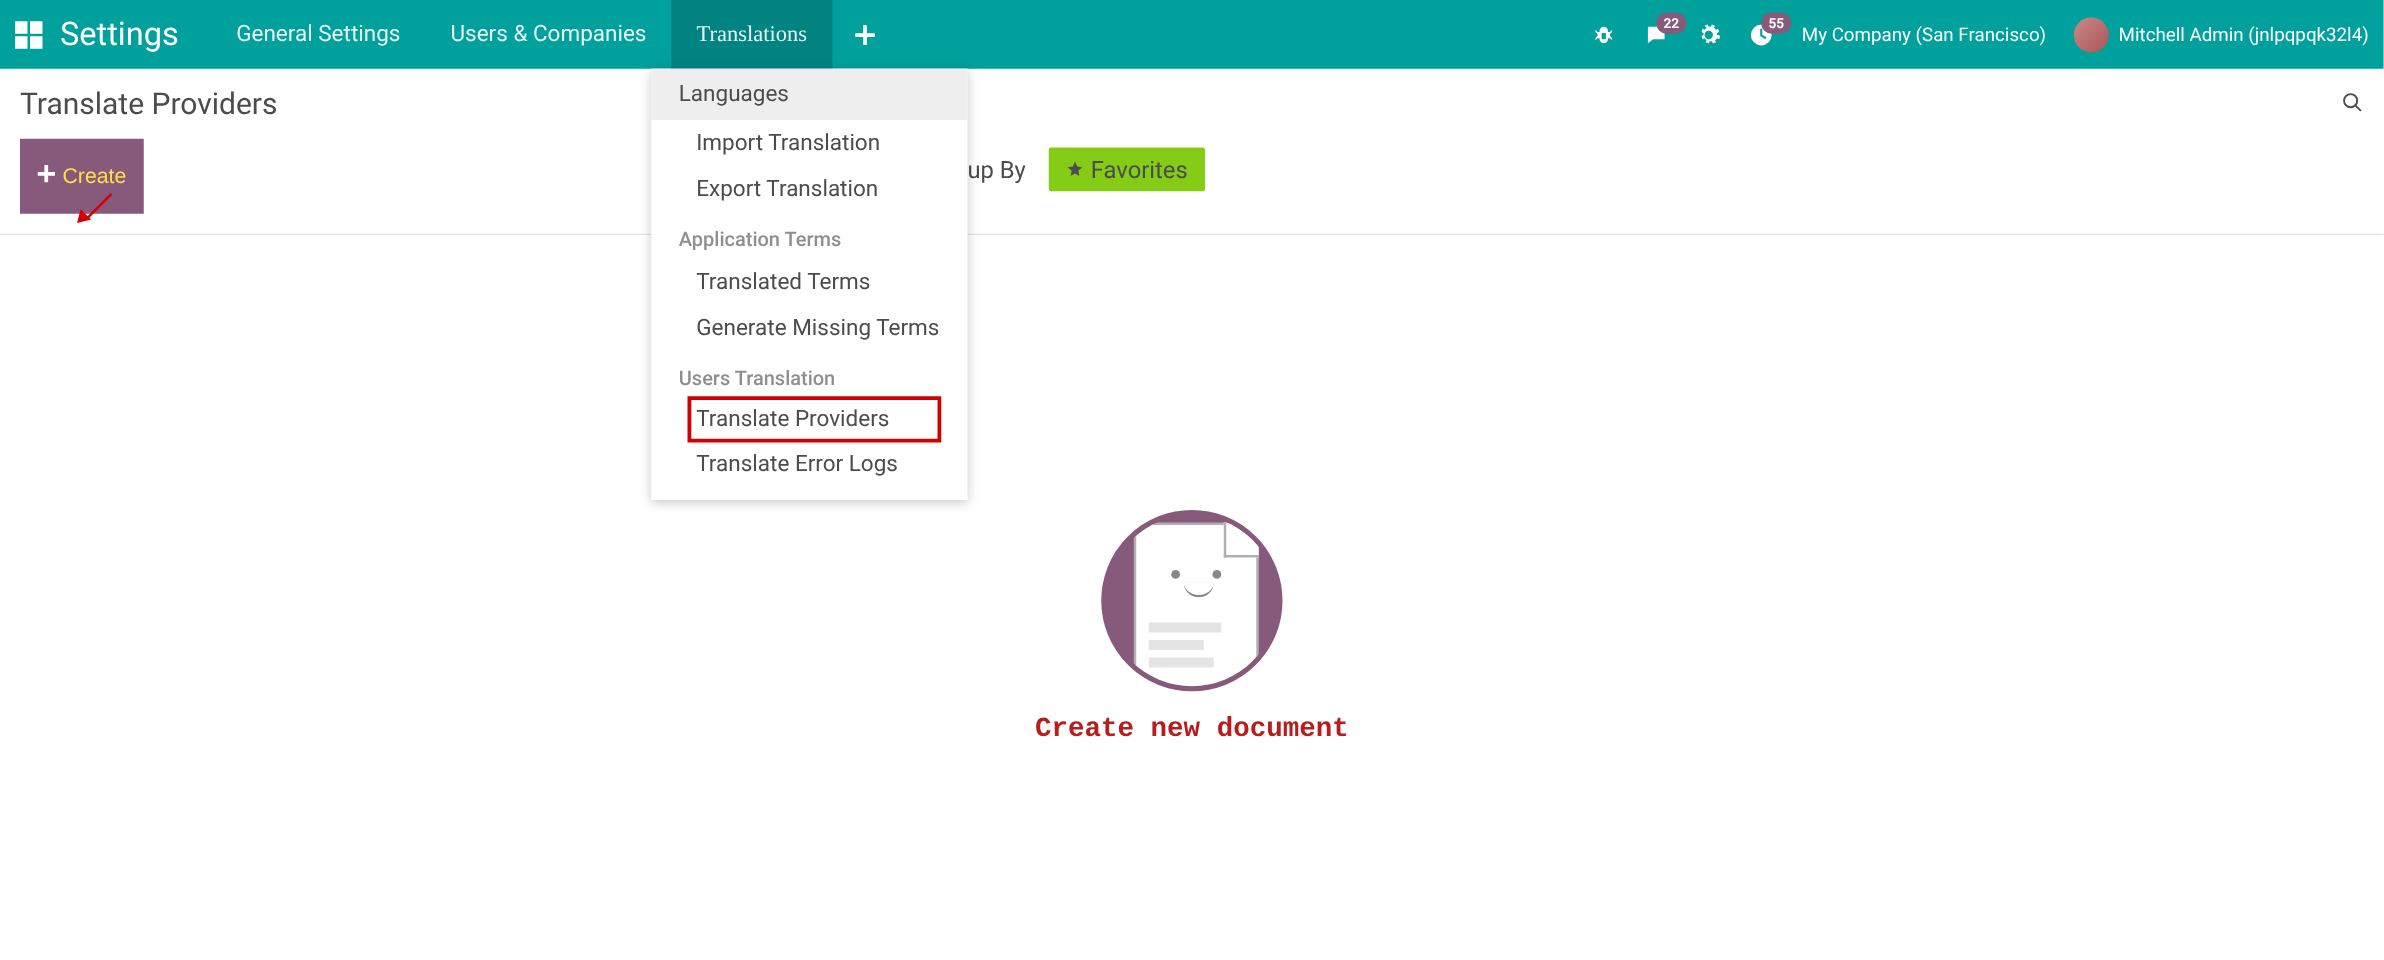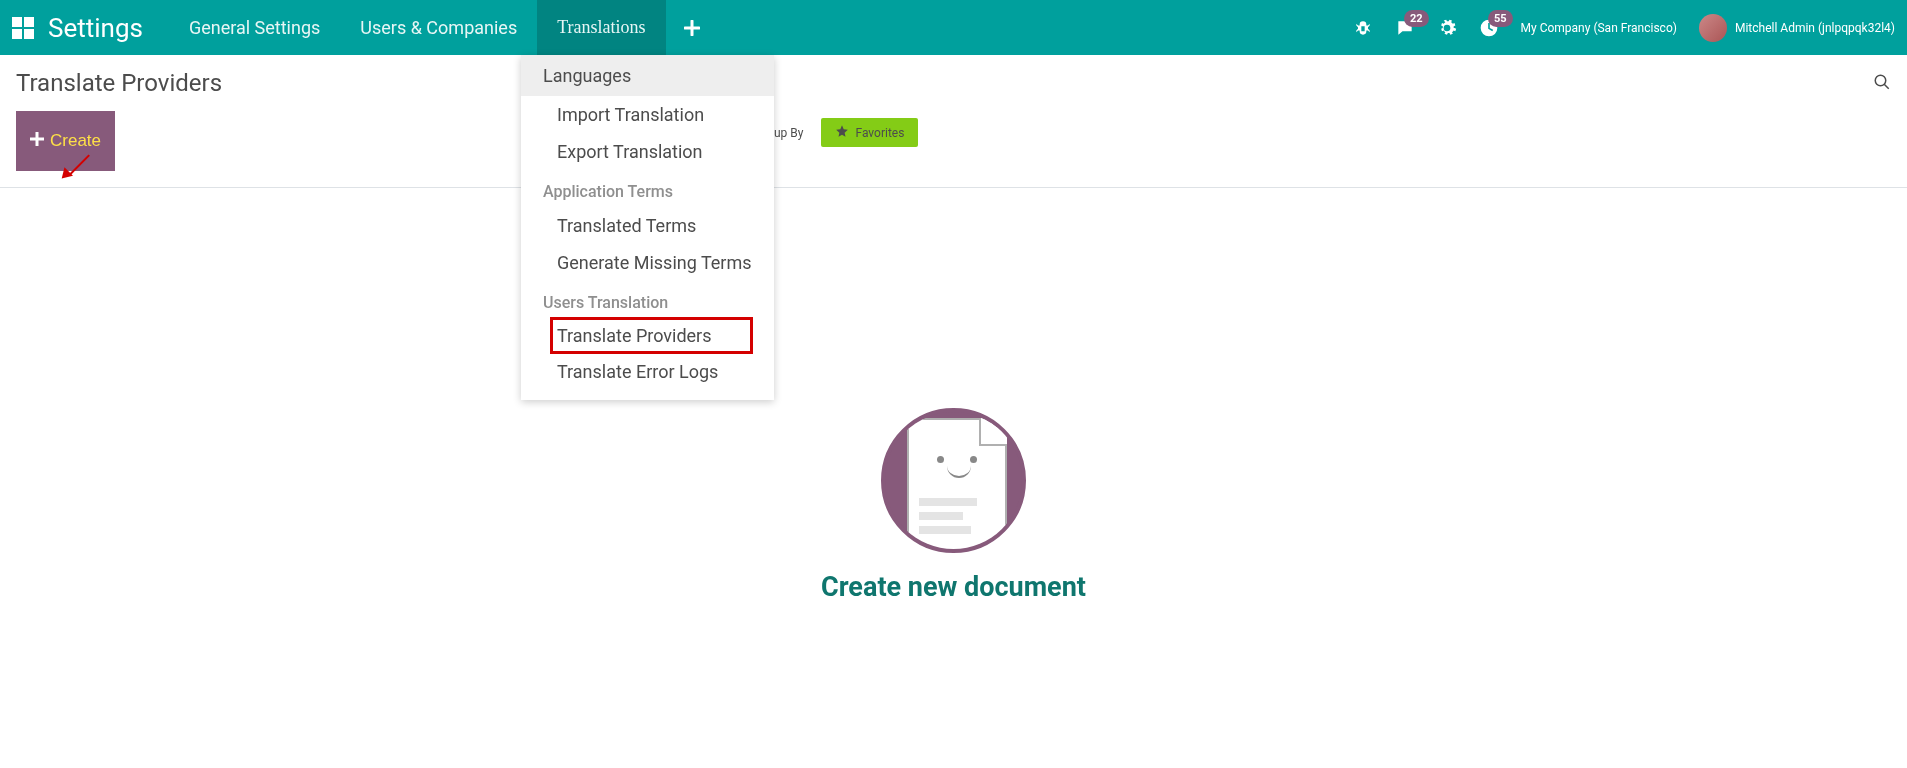--- a/index.html
+++ b/index.html
@@ -20,7 +20,7 @@
 .navbar-right { margin-left: auto; display: flex; align-items: center; gap: 22px; }
 .icon-btn { position: relative; cursor: pointer; display: flex; align-items: center; }
 .badge { position: absolute; top: -8px; right: -14px; background: #875a7b; color: #fff; font-size: 11px; font-weight: bold; padding: 2px 6px; border-radius: 9px; }
-.company, .user { font-size: 12px; color: #fff; cursor: pointer; display: flex; align-items: center; gap: 8px; }
+.company, .user { font-size: 15px; color: #fff; cursor: pointer; display: flex; align-items: center; gap: 8px; }
 .avatar { width: 28px; height: 28px; border-radius: 50%; background: linear-gradient(135deg,#c88 0%,#a55 100%); display:inline-block; }
 
 

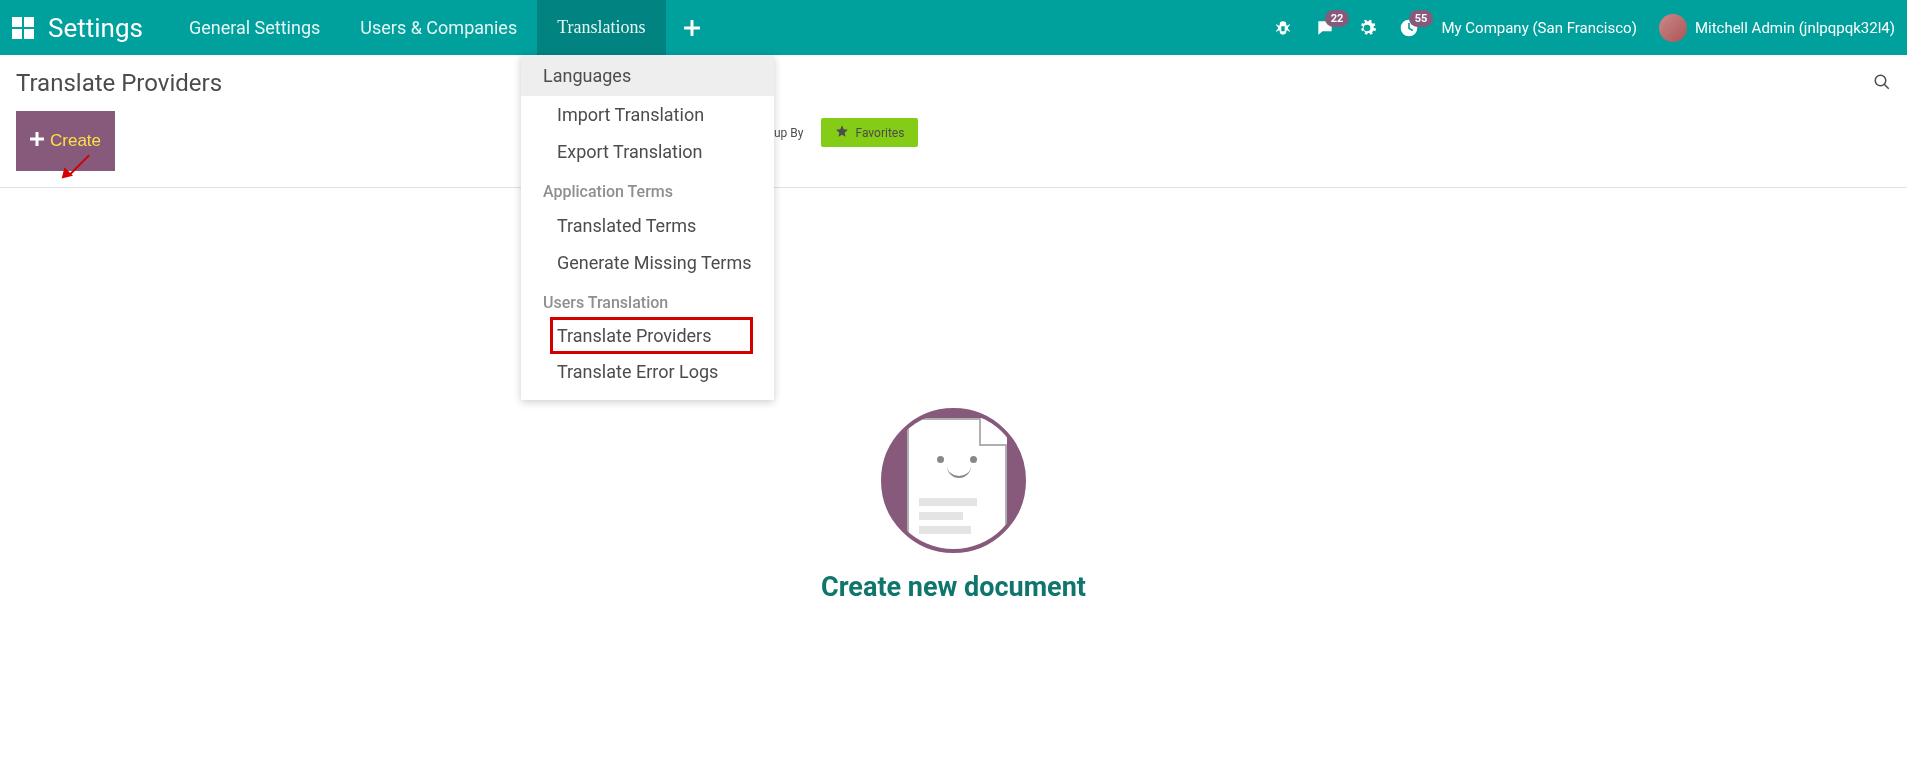--- a/index.html
+++ b/index.html
@@ -33,7 +33,7 @@
 .search-icon { font-size: 18px; color: #4c4c4c; cursor: pointer; }
 
 .filter-row { position: absolute; left: 770px; top: 118px; display: flex; gap: 14px; }
-.filter-btn { background: #fff; border: none; padding: 6px 4px; font-size: 12px; color: #4c4c4c; cursor: pointer; display: inline-flex; align-items: center; gap: 6px; }
+.filter-btn { background: #fff; border: none; padding: 6px 4px; font-size: 19px; color: #4c4c4c; cursor: pointer; display: inline-flex; align-items: center; gap: 6px; }
 .filter-btn.fav { background: #84cc16; padding: 6px 14px; border-radius: 2px; align-items: center; }
 
 

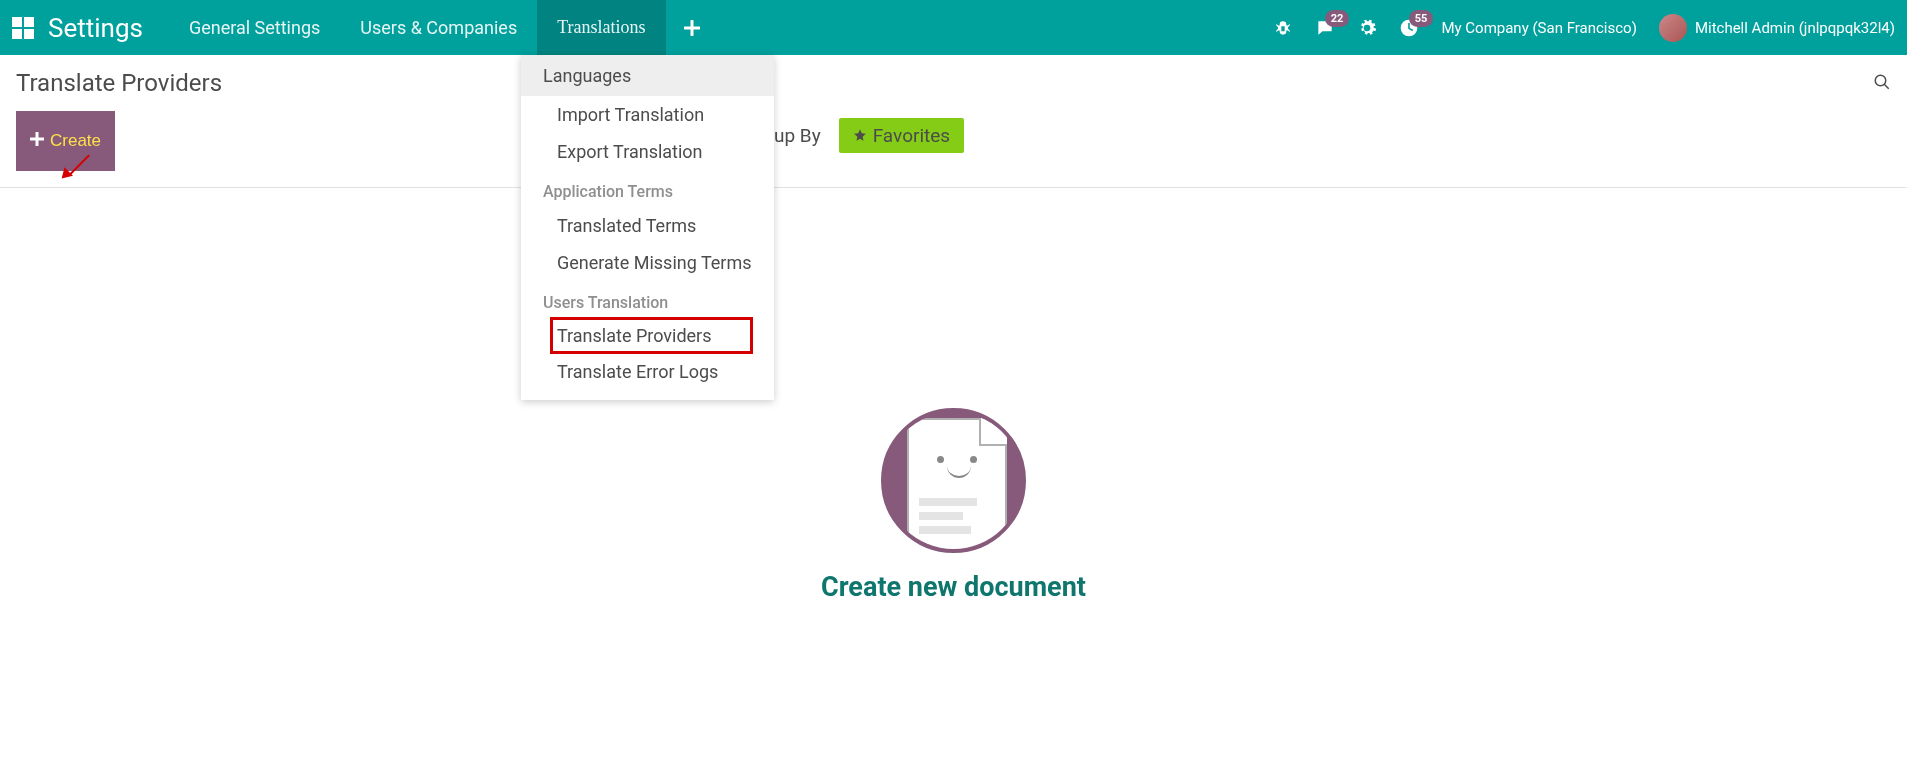--- a/index.html
+++ b/index.html
@@ -56,7 +56,7 @@
 .doclines .l1{top:78px;width:58px;}
 .doclines .l2{top:92px;width:44px;}
 .doclines .l3{top:106px;width:52px;}
-.empty-title { font-size: 27px; font-weight: 700; color: #0f766e; }
+.empty-title { font-size: 22px; font-weight: 700; color: #b91c1c; font-family: Liberation Mono, monospace; }
 
 
 .arrow { position: absolute; left: 56px; top: 170px; color: #d40000; font-size: 26px; transform: rotate(-45deg); font-weight: bold; }

